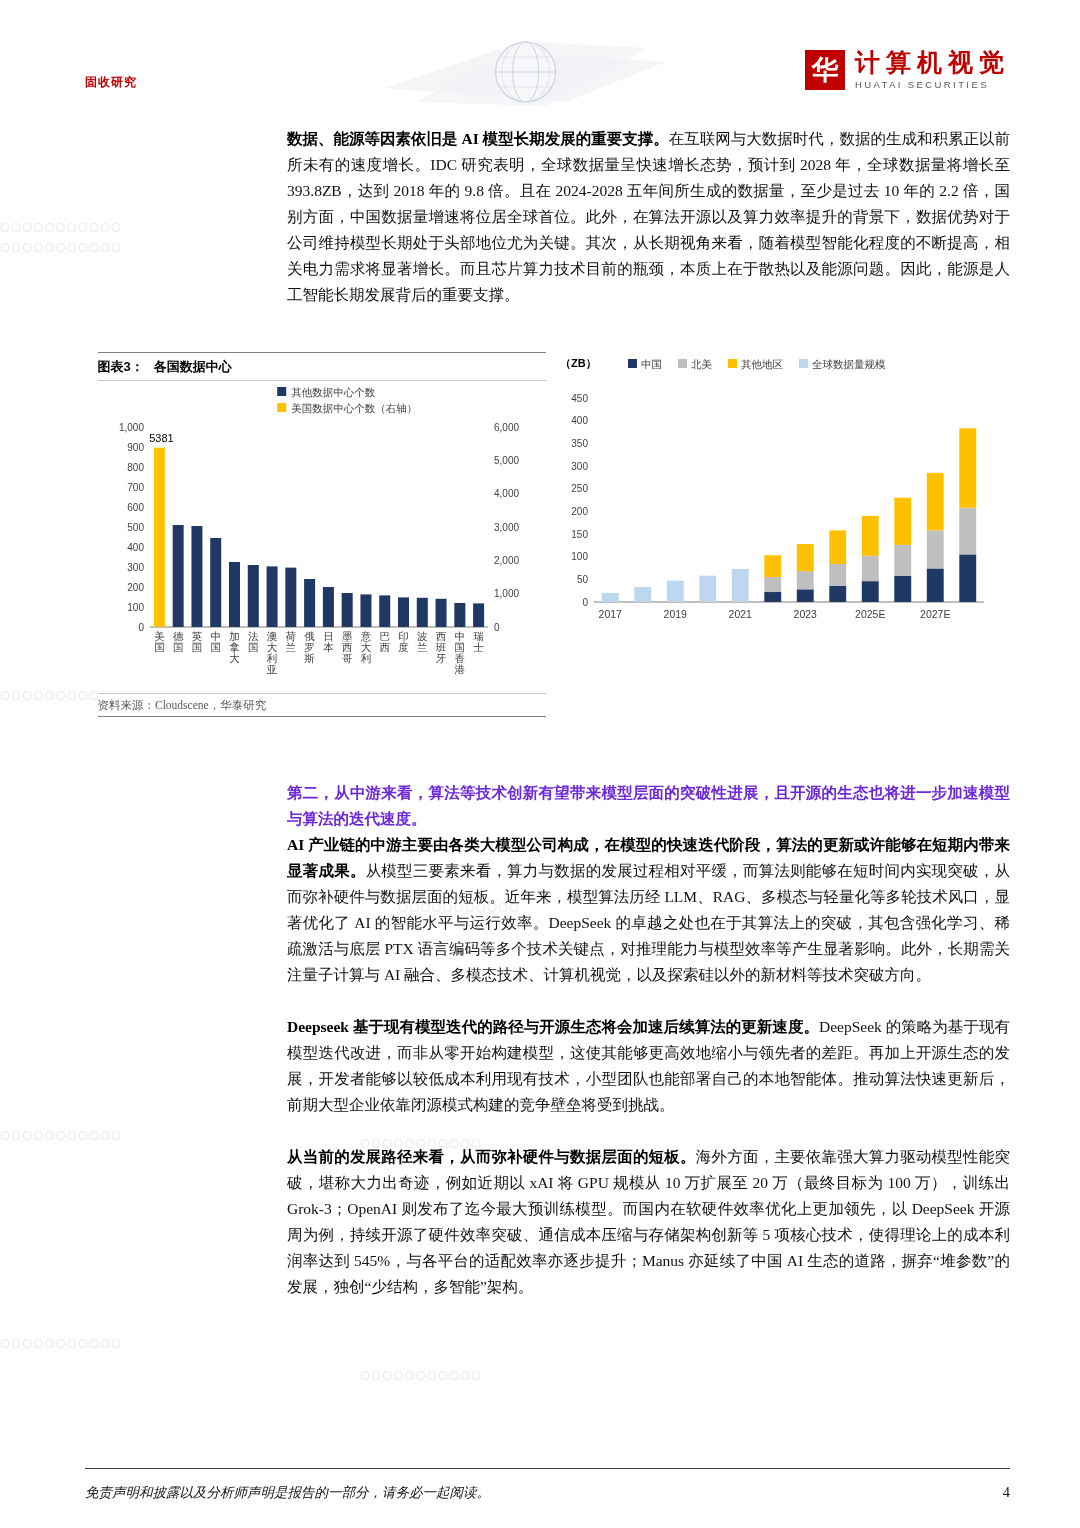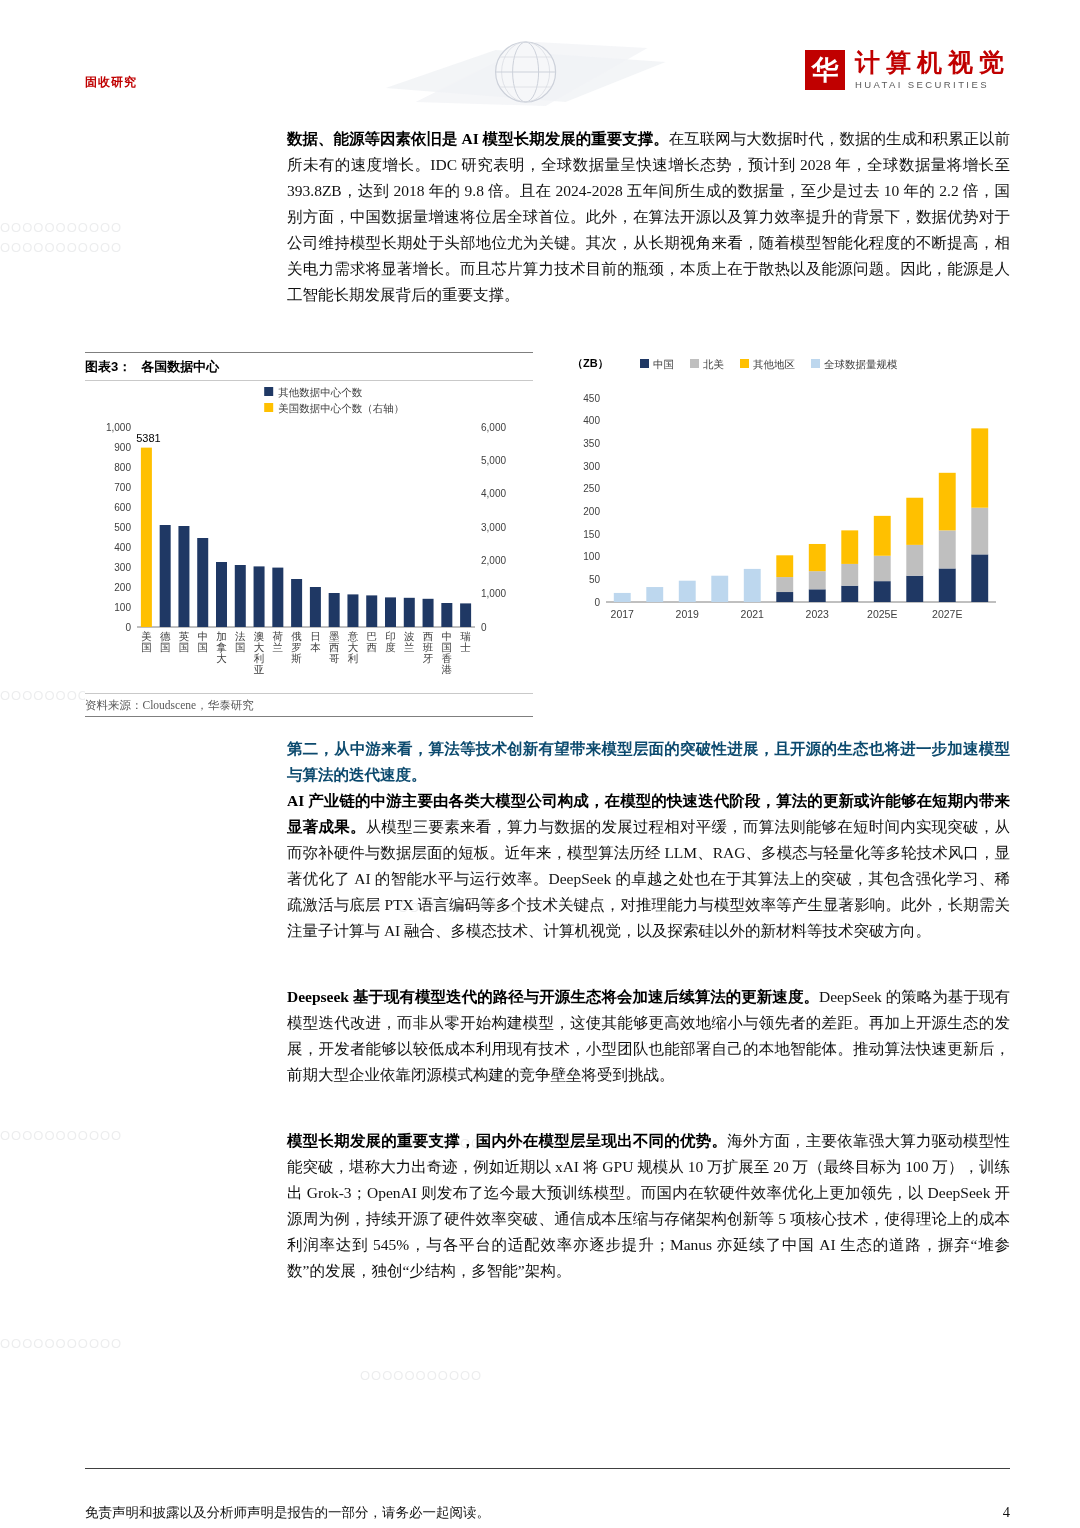--- a/index.html
+++ b/index.html
@@ -33,7 +33,7 @@
   .gap-top { margin-top: 40px; }
 
   
-  .figures { position: absolute; left: 85px; right: 70px; top: 352px; display: flex; justify-content: space-between; }
+  .figures { position: absolute; left: 85px; right: 70px; top: 352px; display: flex; justify-content: center; }
   .figure { background: #fff; }
   .figure.f1 { width: 448px; }
   .figure.f2 { width: 452px; }

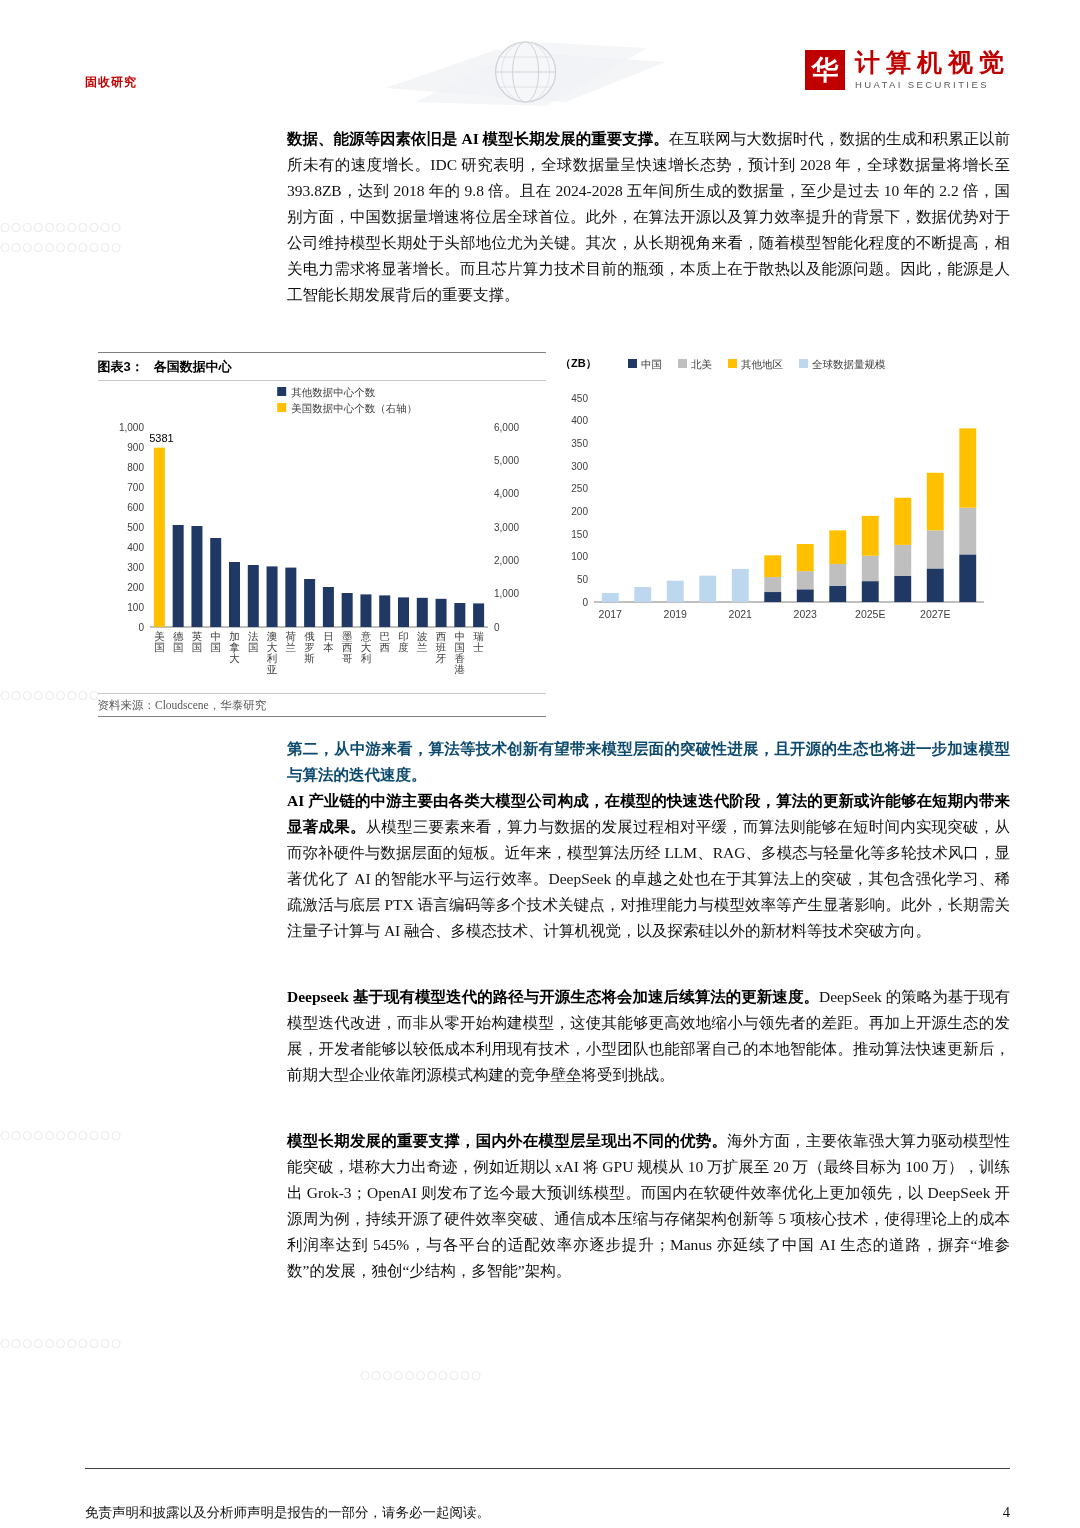--- a/index.html
+++ b/index.html
@@ -29,7 +29,7 @@
   .content  { top: 126px; }
   .content2 { top: 736px; }
   .lead { font-weight: bold; color: #000; }
-  .para-blue { color: #0c4a6e; font-weight: bold; }
+  .para-blue { color: #6d28d9; font-weight: bold; margin-top: 44px; }
   .gap-top { margin-top: 40px; }
 
   

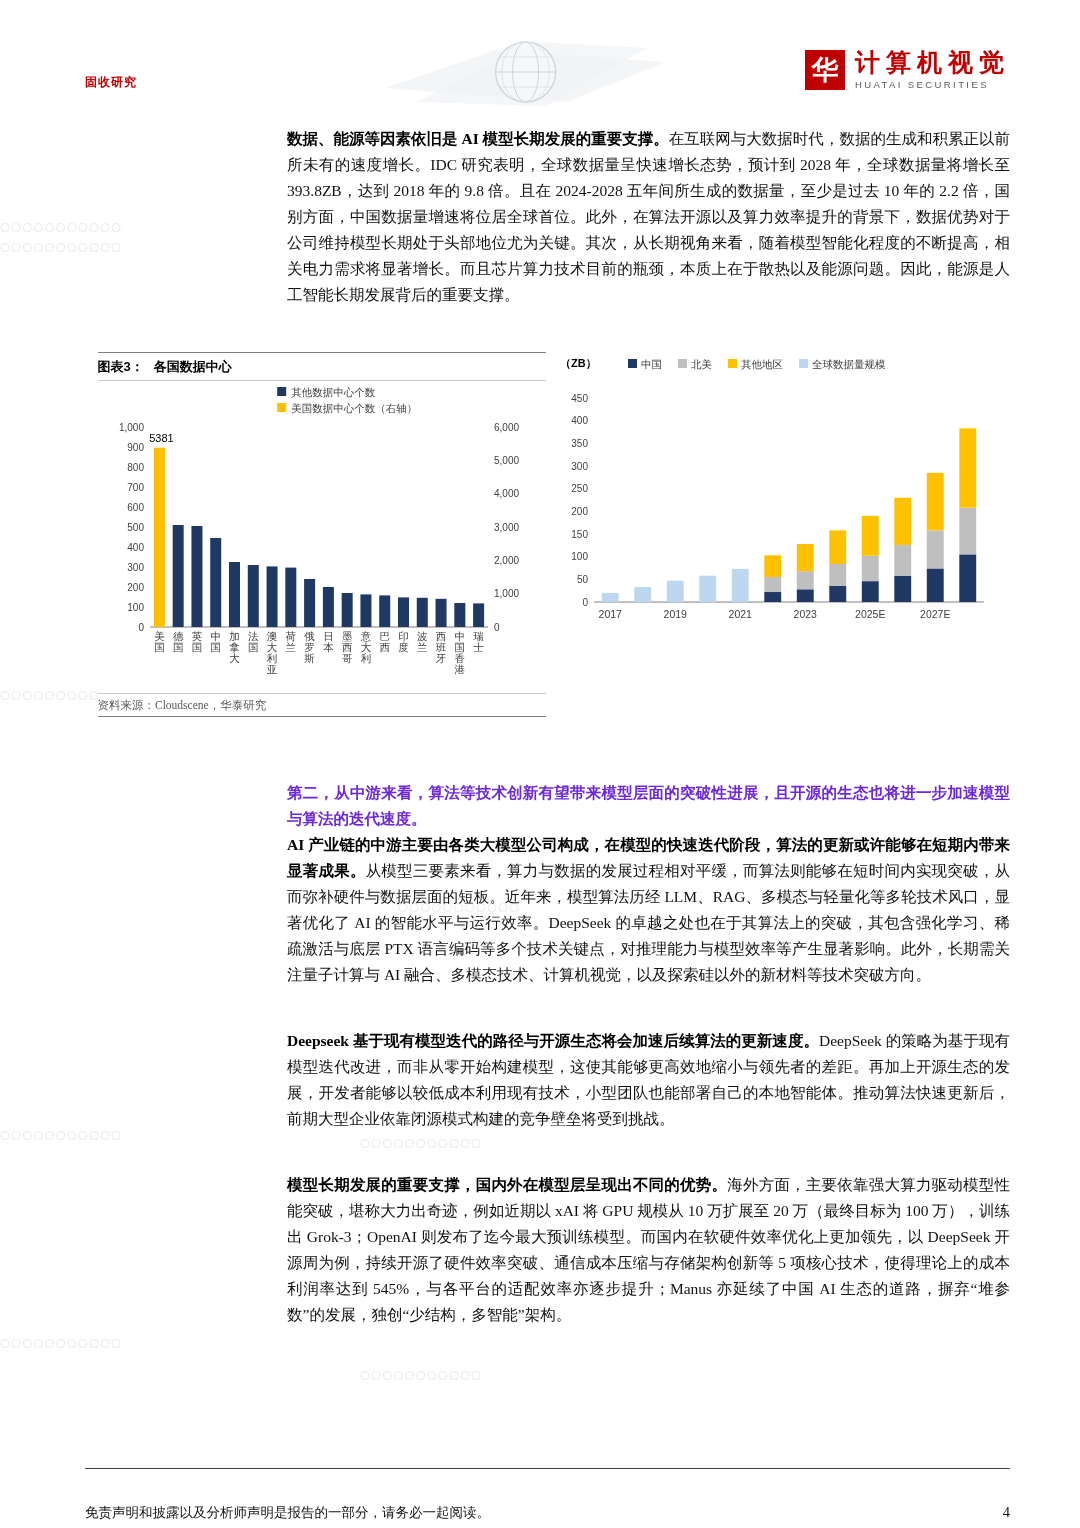--- a/index.html
+++ b/index.html
@@ -30,7 +30,7 @@
   .content2 { top: 736px; }
   .lead { font-weight: bold; color: #000; }
   .para-blue { color: #6d28d9; font-weight: bold; margin-top: 44px; }
-  .gap-top { margin-top: 40px; }
+  .gap-top { margin-top: 26px; }
 
   
   .figures { position: absolute; left: 85px; right: 70px; top: 352px; display: flex; justify-content: center; }

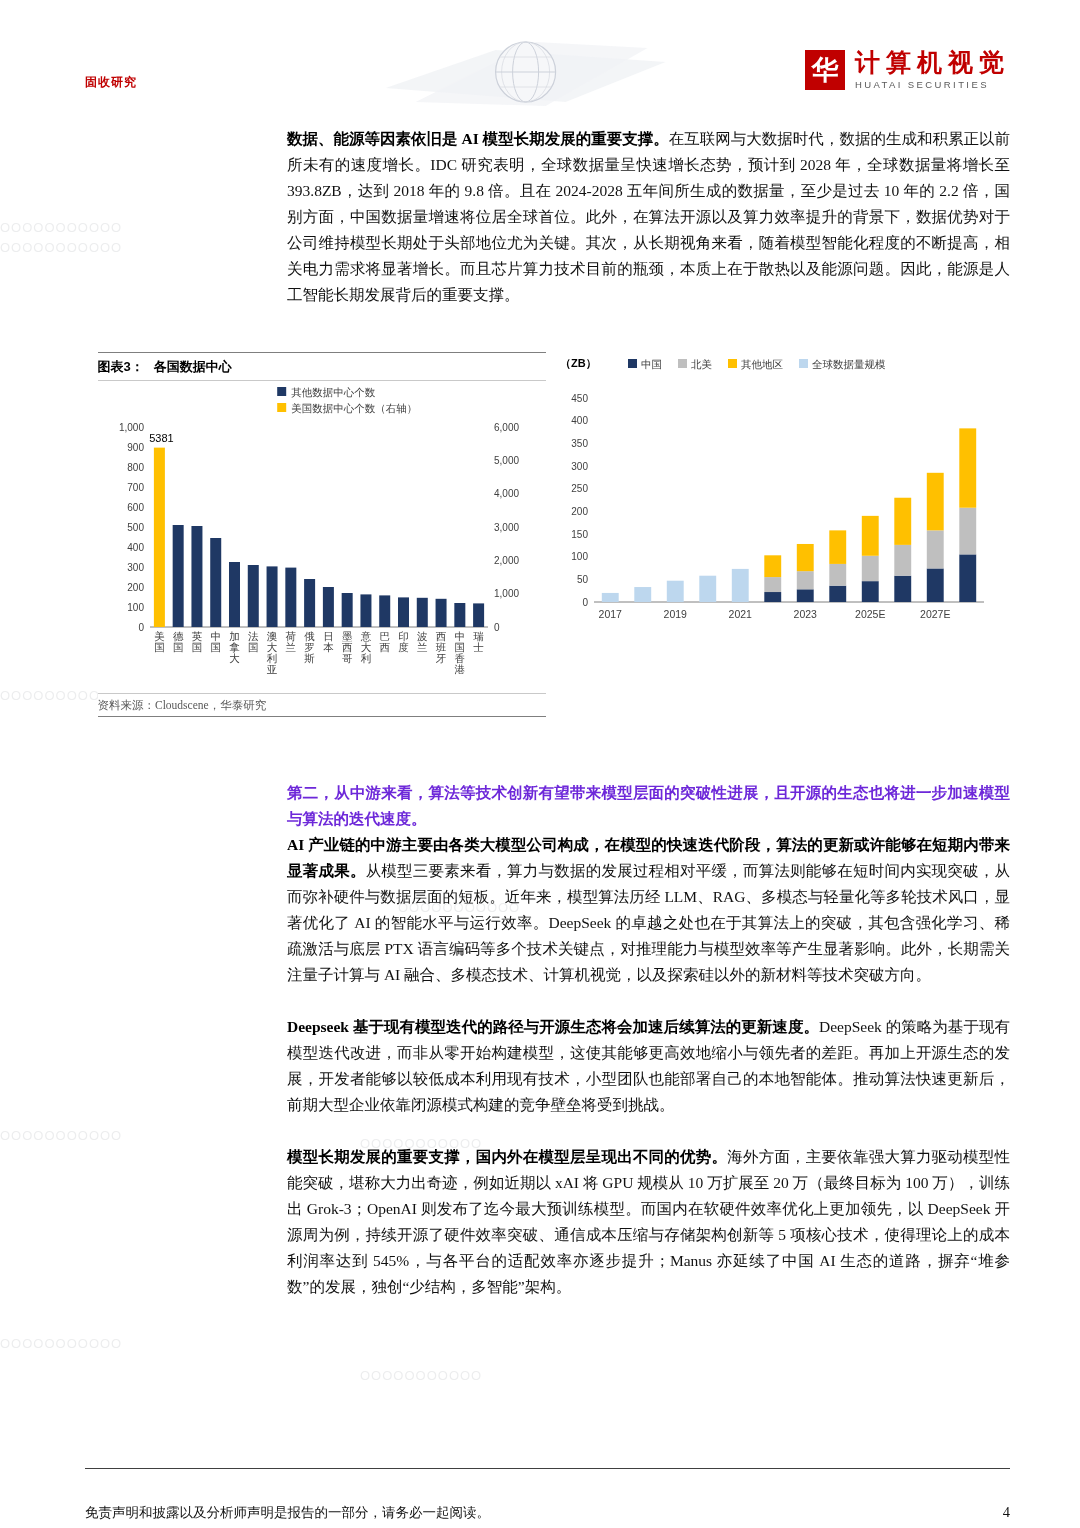--- a/index.html
+++ b/index.html
@@ -233,7 +233,7 @@
     <p class="para-blue">第二，从中游来看，算法等技术创新有望带来模型层面的突破性进展，且开源的生态也将进一步加速模型与算法的迭代速度。</p>
     <p><span class="lead">AI 产业链的中游主要由各类大模型公司构成，在模型的快速迭代阶段，算法的更新或许能够在短期内带来显著成果。</span><span>从模型三要素来看，算力与数据的发展过程相对平缓，而算法则能够在短时间内实现突破，从而弥补硬件与数据层面的短板。近年来，模型算法历经 LLM、RAG、多模态与轻量化等多轮技术风口，显著优化了 AI 的智能水平与运行效率。DeepSeek 的卓越之处也在于其算法上的突破，其包含强化学习、稀疏激活与底层 PTX 语言编码等多个技术关键点，对推理能力与模型效率等产生显著影响。此外，长期需关注量子计算与 AI 融合、多模态技术、计算机视觉，以及探索硅以外的新材料等技术突破方向。</span></p>
     <p class="gap-top"><span class="lead">Deepseek 基于现有模型迭代的路径与开源生态将会加速后续算法的更新速度。</span><span>DeepSeek 的策略为基于现有模型迭代改进，而非从零开始构建模型，这使其能够更高效地缩小与领先者的差距。再加上开源生态的发展，开发者能够以较低成本利用现有技术，小型团队也能部署自己的本地智能体。推动算法快速更新后，前期大型企业依靠闭源模式构建的竞争壁垒将受到挑战。</span></p>
-    <p class="gap-top"><span class="lead">模型长期发展的重要支撑，国内外在模型层呈现出不同的优势。</span><span>海外方面，主要依靠强大算力驱动模型性能突破，堪称大力出奇迹，例如近期以 xAI 将 GPU 规模从 10 万扩展至 20 万（最终目标为 100 万），训练出 Grok-3；OpenAI 则发布了迄今最大预训练模型。而国内在软硬件效率优化上更加领先，以 DeepSeek 开源周为例，持续开源了硬件效率突破、通信成本压缩与存储架构创新等 5 项核心技术，使得理论上的成本利润率达到 545%，与各平台的适配效率亦逐步提升；Manus 亦延续了中国 AI 生态的道路，摒弃“堆参数”的发展，独创“少结构，多智能”架构。</span></p>
+    <p class="gap-top"><span class="lead">从当前的发展路径来看，从而弥补硬件与数据层面的短板。</span><span>海外方面，主要依靠强大算力驱动模型性能突破，堪称大力出奇迹，例如近期以 xAI 将 GPU 规模从 10 万扩展至 20 万（最终目标为 100 万），训练出 Grok-3；OpenAI 则发布了迄今最大预训练模型。而国内在软硬件效率优化上更加领先，以 DeepSeek 开源周为例，持续开源了硬件效率突破、通信成本压缩与存储架构创新等 5 项核心技术，使得理论上的成本利润率达到 545%，与各平台的适配效率亦逐步提升；Manus 亦延续了中国 AI 生态的道路，摒弃“堆参数”的发展，独创“少结构，多智能”架构。</span></p>
   </div>
 
   <div class="footer">

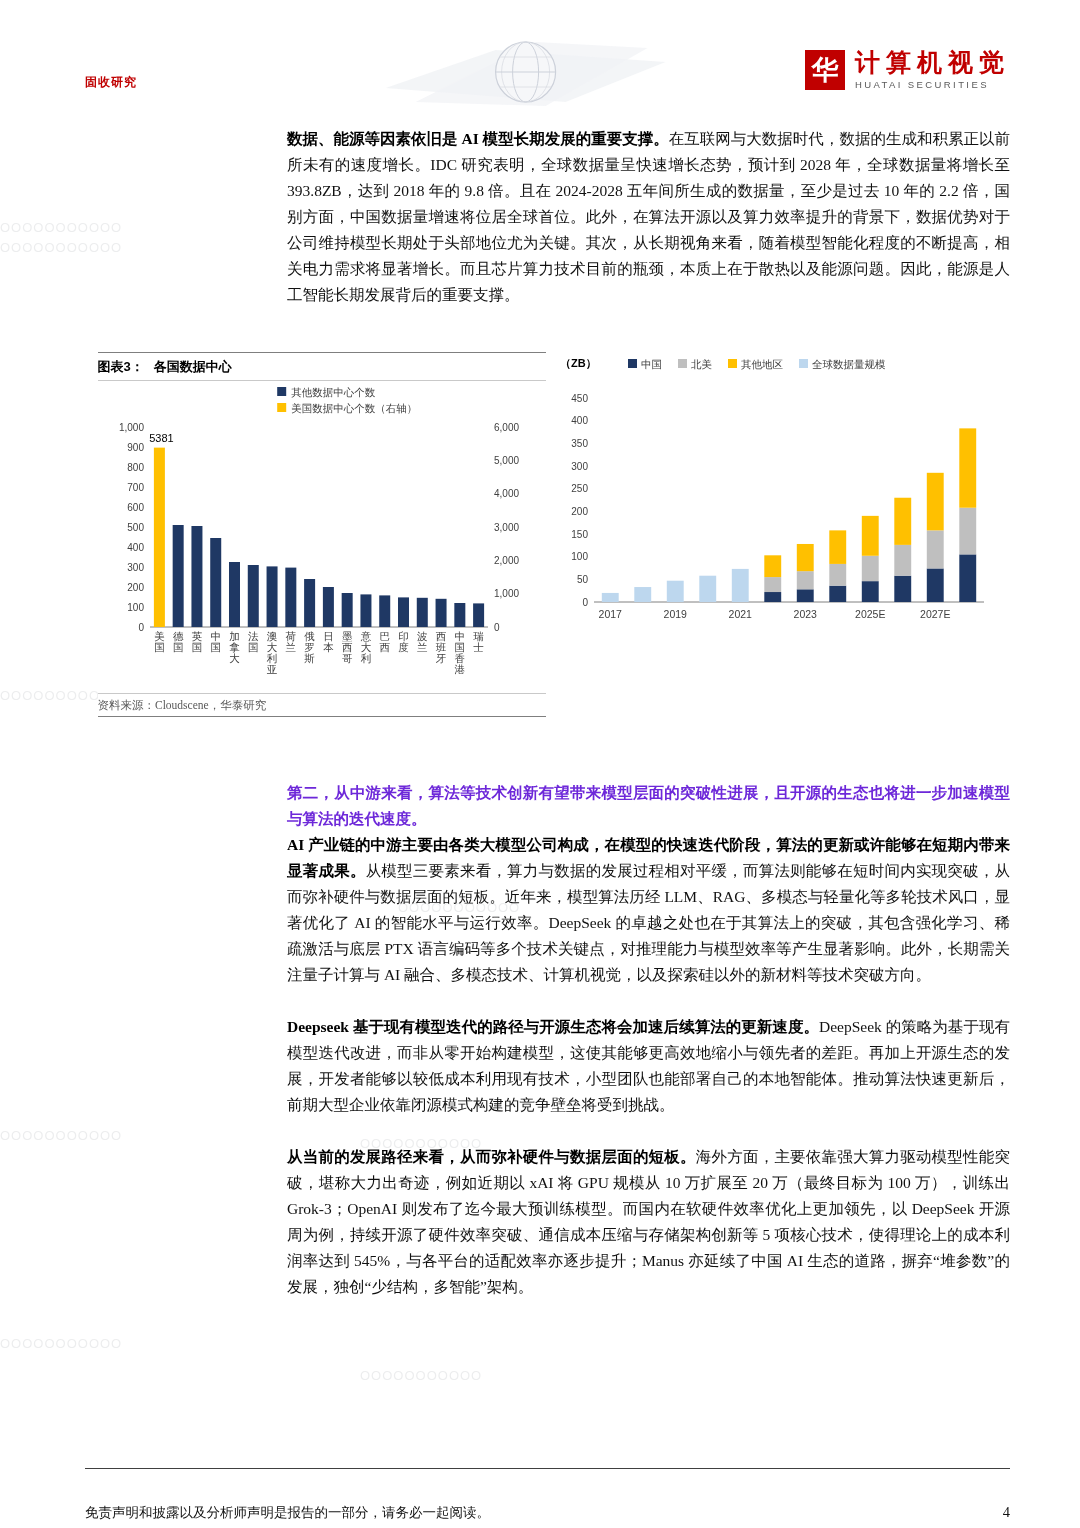--- a/index.html
+++ b/index.html
@@ -47,7 +47,7 @@
   
   .footer { position: absolute; left: 85px; right: 70px; top: 1468px; border-top: 1.5px solid #404040;
             padding-top: 15px; display: flex; justify-content: space-between; align-items: baseline; }
-  .disclaimer { font-size: 13.5px; color: #111; margin-top: 20px; }
+  .disclaimer { font-style: italic; font-size: 13.5px; color: #111; }
   .pagenum { font-size: 14.5px; color: #111; }
 
   svg text { font-family: "Liberation Sans", sans-serif; }

